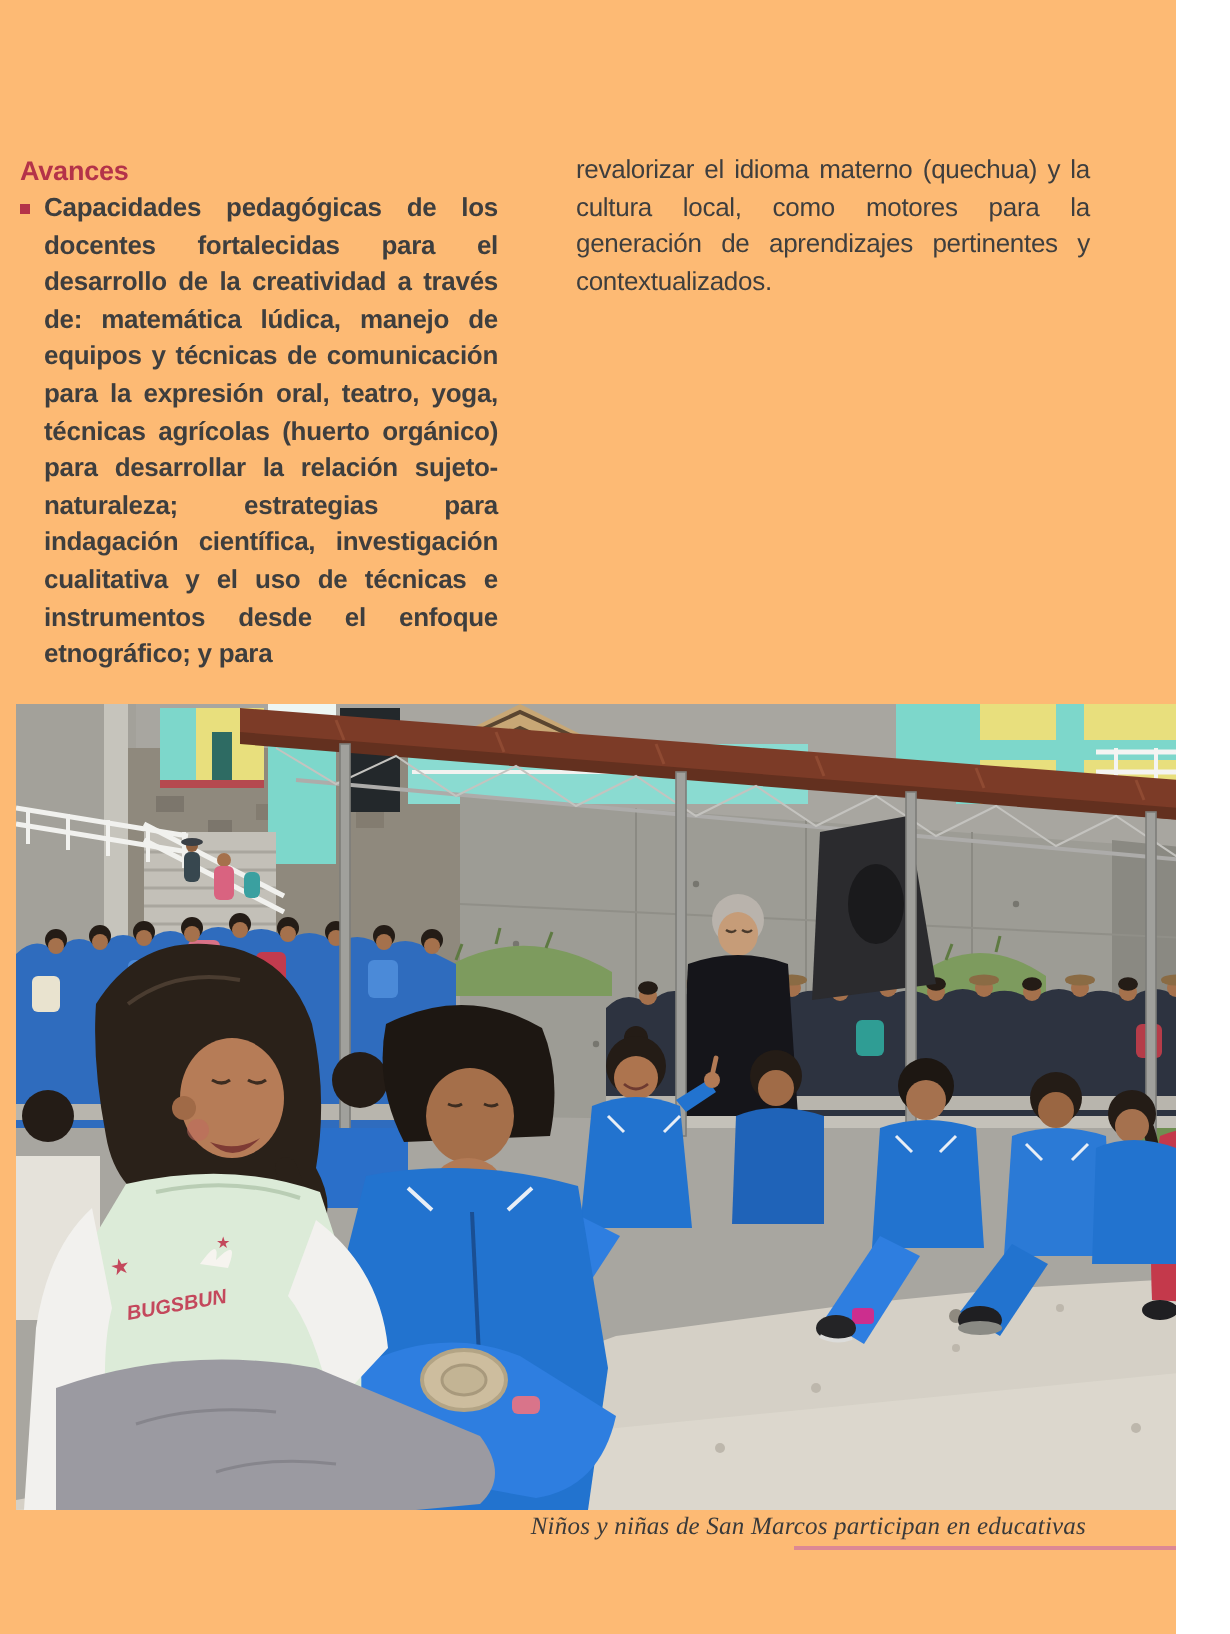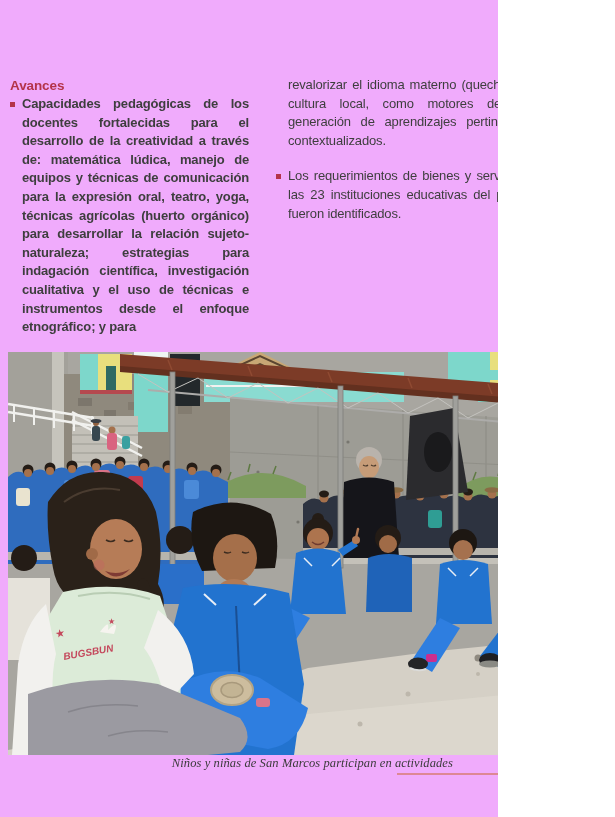--- a/index.html
+++ b/index.html
@@ -10,8 +10,8 @@
   html,body{margin:0;padding:0;background:#ffffff;}
   .page{
     position:relative;
-    width:498px;height:817px;
-    background:#f0abfc;
+    width:588px;height:817px;
+    background:#fdba74;
     font-family:"Liberation Sans",sans-serif;
     color:var(--body);
     overflow:hidden;

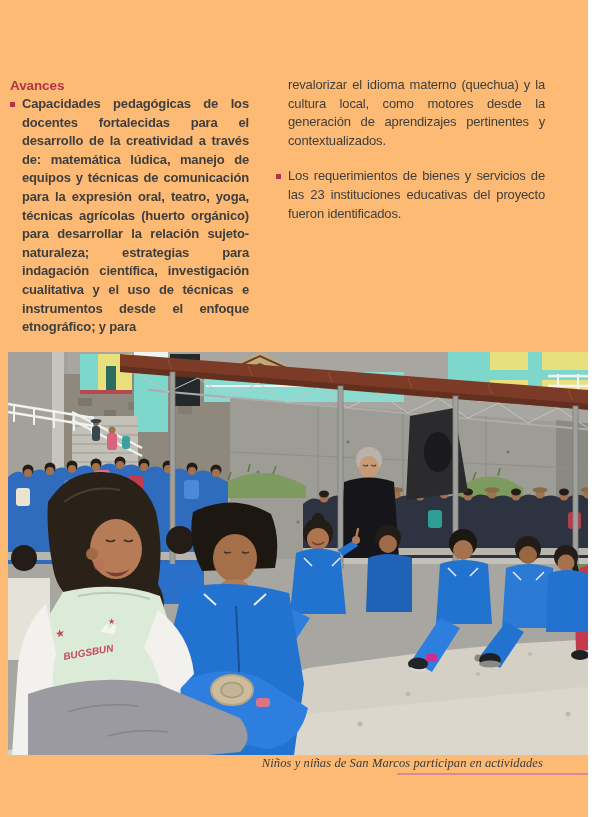--- a/index.html
+++ b/index.html
@@ -66,7 +66,7 @@
   </div>
 
   <div class="col col-right">
-    <div class="cont">revalorizar el idioma materno (quechua) y la cultura local, como motores desde la generación de aprendizajes pertinentes y contextualizados.</div>
+    <div class="cont">revalorizar el idioma materno (quechua) y la cultura local, como motores para la generación de aprendizajes pertinentes y contextualizados.</div>
     <div class="bullet-item">
       <span class="sq"></span>
       <span>Los requerimientos de bienes y servicios de las 23 instituciones educativas del proyecto fueron identificados.</span>

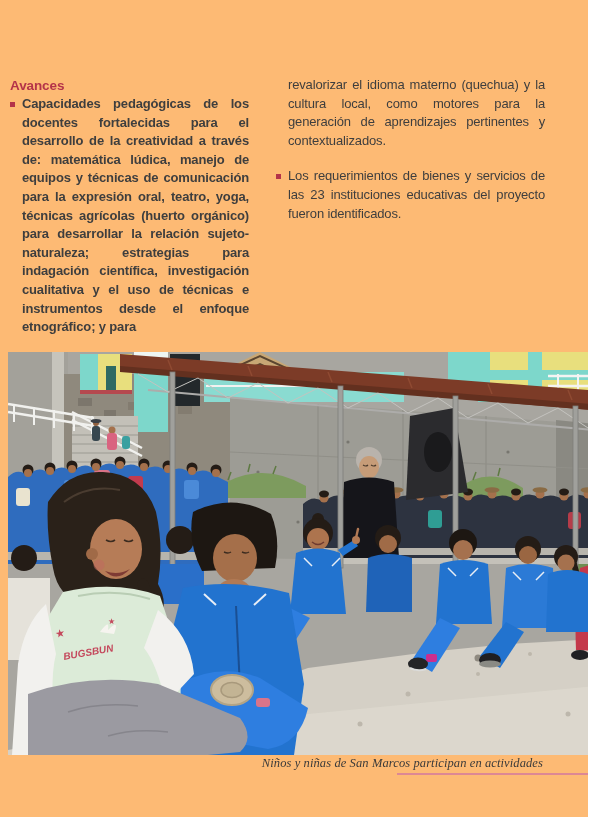--- a/index.html
+++ b/index.html
@@ -67,10 +67,6 @@
 
   <div class="col col-right">
     <div class="cont">revalorizar el idioma materno (quechua) y la cultura local, como motores para la generación de aprendizajes pertinentes y contextualizados.</div>
-    <div class="bullet-item">
-      <span class="sq"></span>
-      <span>Los requerimientos de bienes y servicios de las 23 instituciones educativas del proyecto fueron identificados.</span>
-    </div>
   </div>
 
   <figure class="photo">

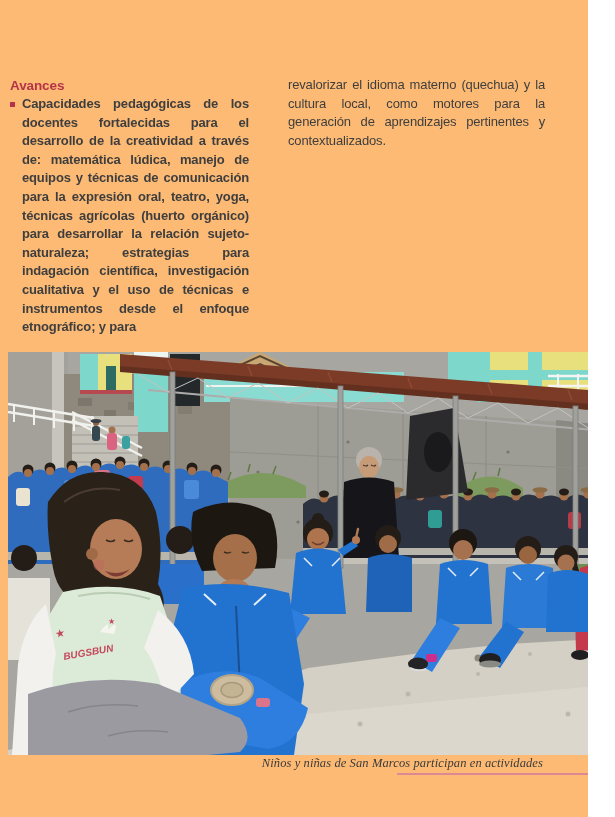--- a/index.html
+++ b/index.html
@@ -346,7 +346,7 @@
     </svg>
   </figure>
 
-  <div class="caption">Niños y niñas de San Marcos participan en actividades</div>
+  <div class="caption">Niños y niñas de San Marcos participan en educativas</div>
   <div class="caption-rule"></div>
 
 </div>

